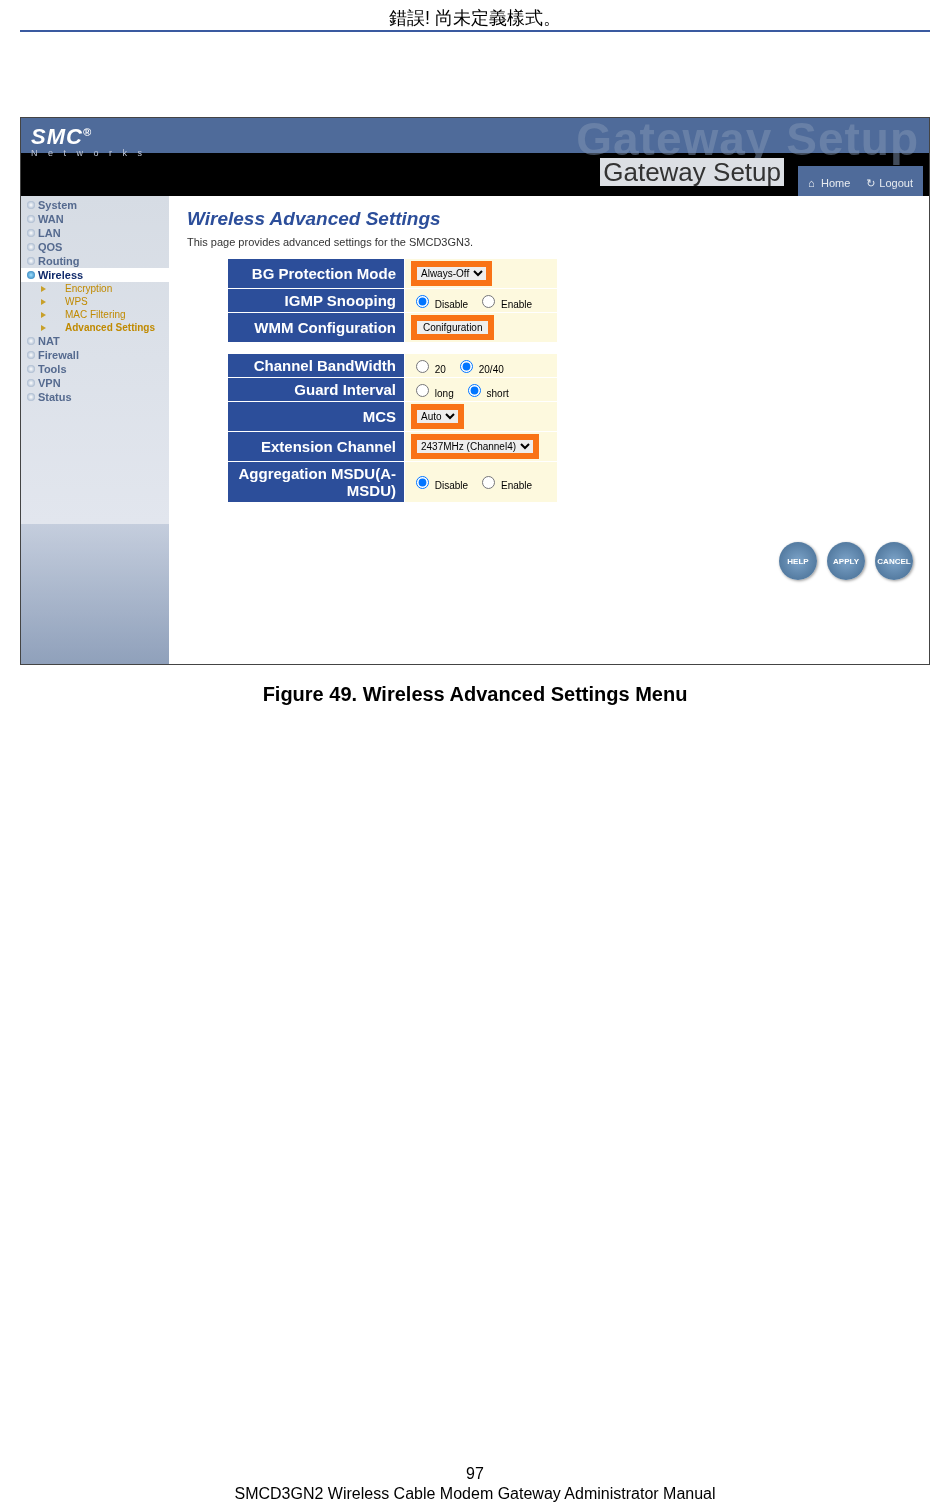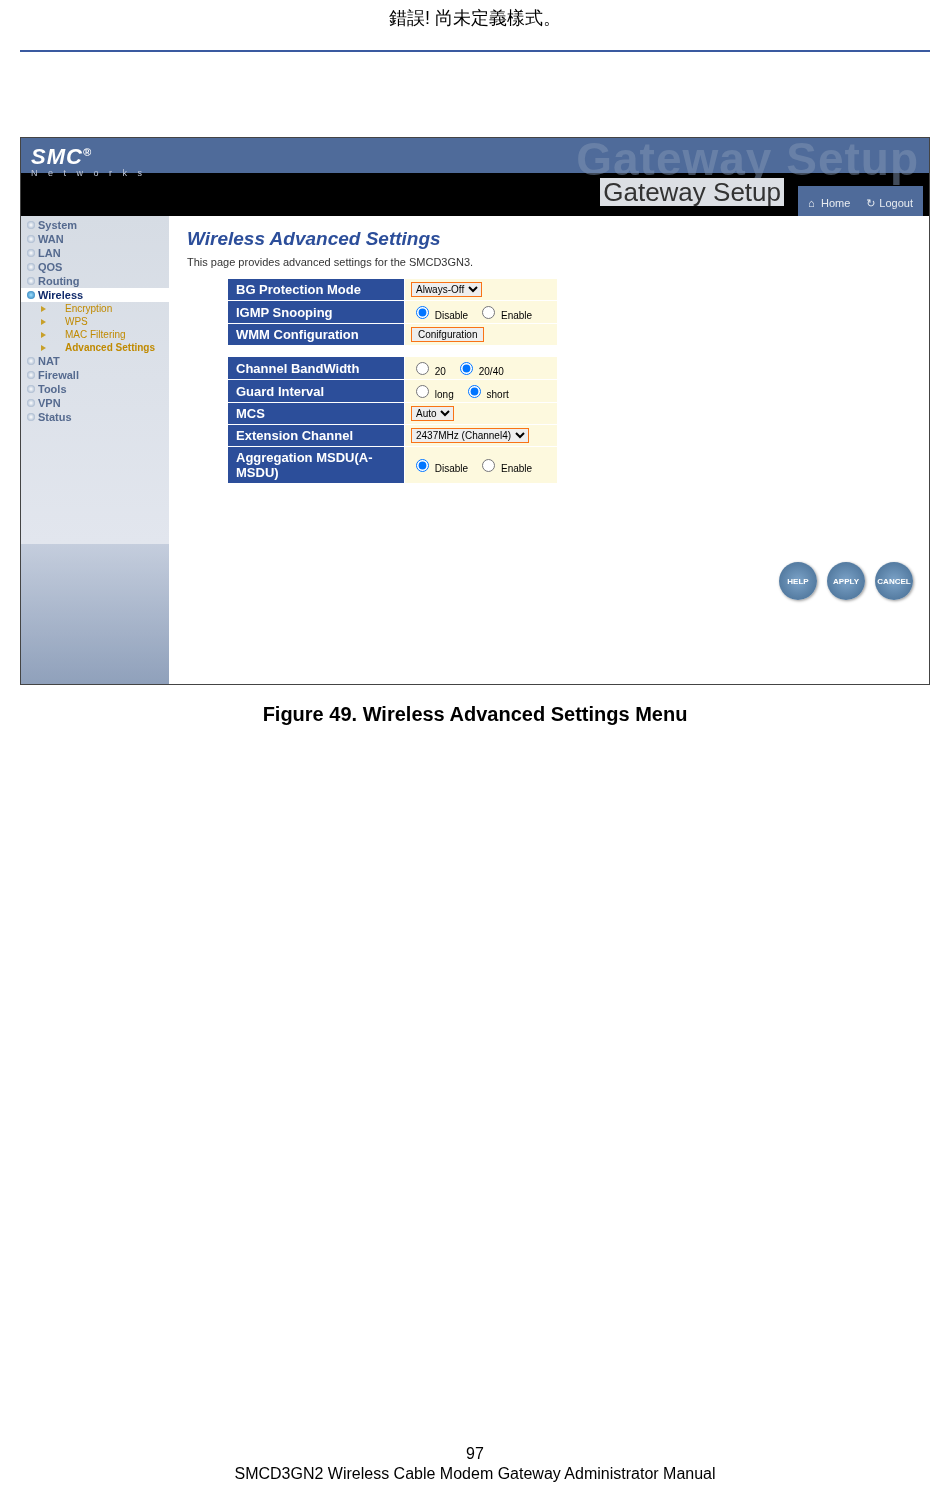--- a/index.html
+++ b/index.html
@@ -17,7 +17,7 @@
   .top-error {
     text-align: center;
     font-size: 18px;
-    padding: 6px 0 20px 0;
+    padding: 6px 0 0 0;
     font-family: "Microsoft JhengHei", sans-serif;
   }
   .top-rule {

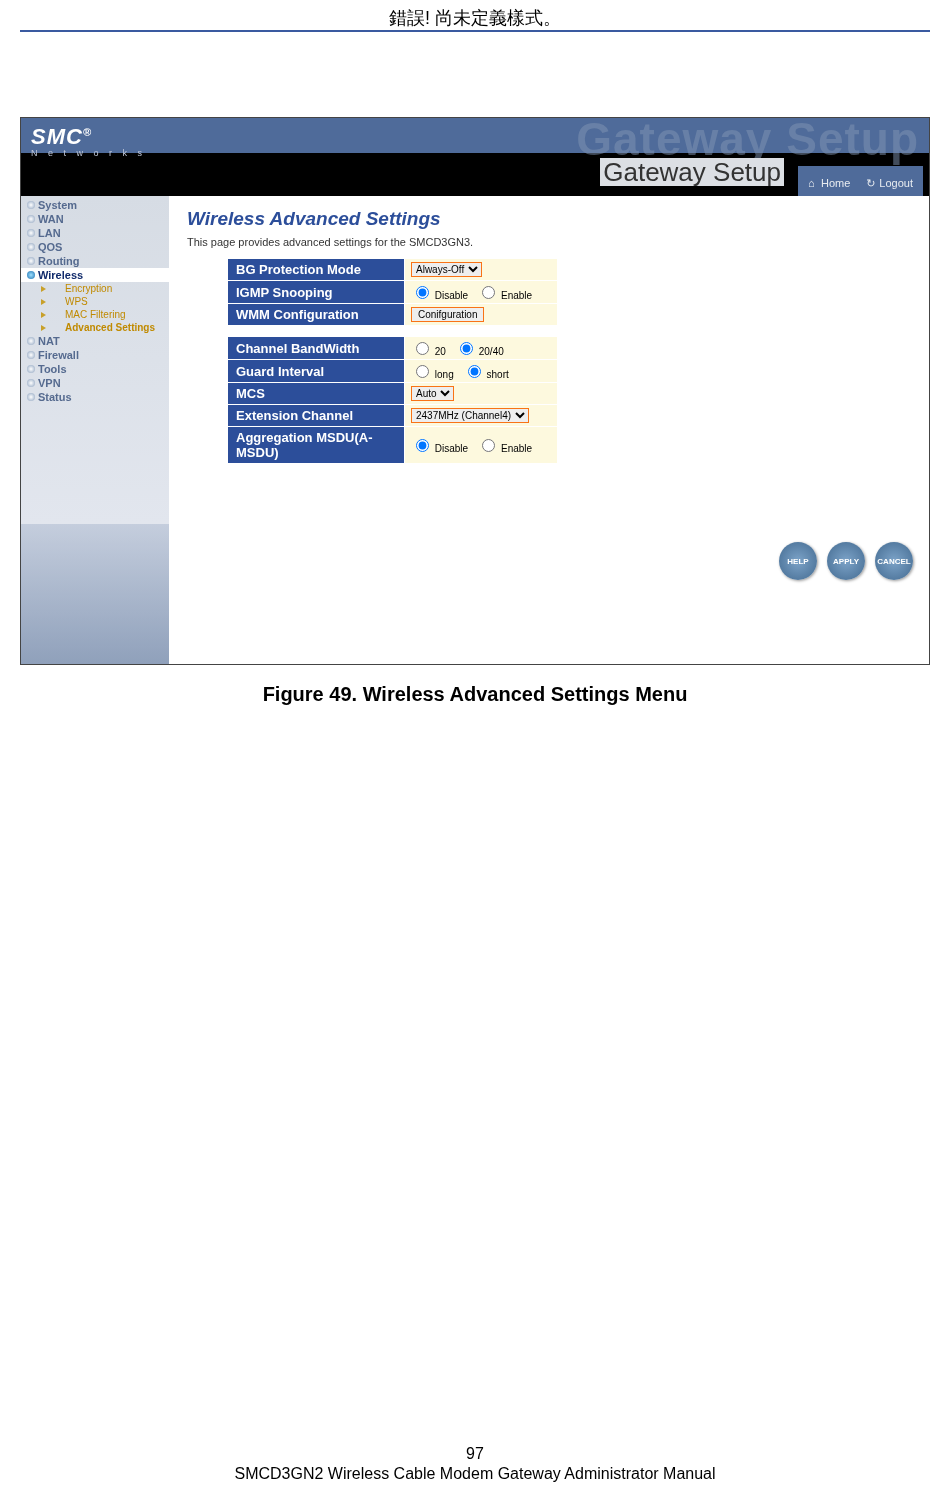--- a/index.html
+++ b/index.html
@@ -164,8 +164,9 @@
   table.form td.lbl {
     background: #2c4e9a;
     color: #fff;
+    text-align: right;
     padding: 3px 8px;
-    font-size: 13px;
+    font-size: 15px;
     border: 1px solid #fff;
     font-weight: bold;
     width: 160px;

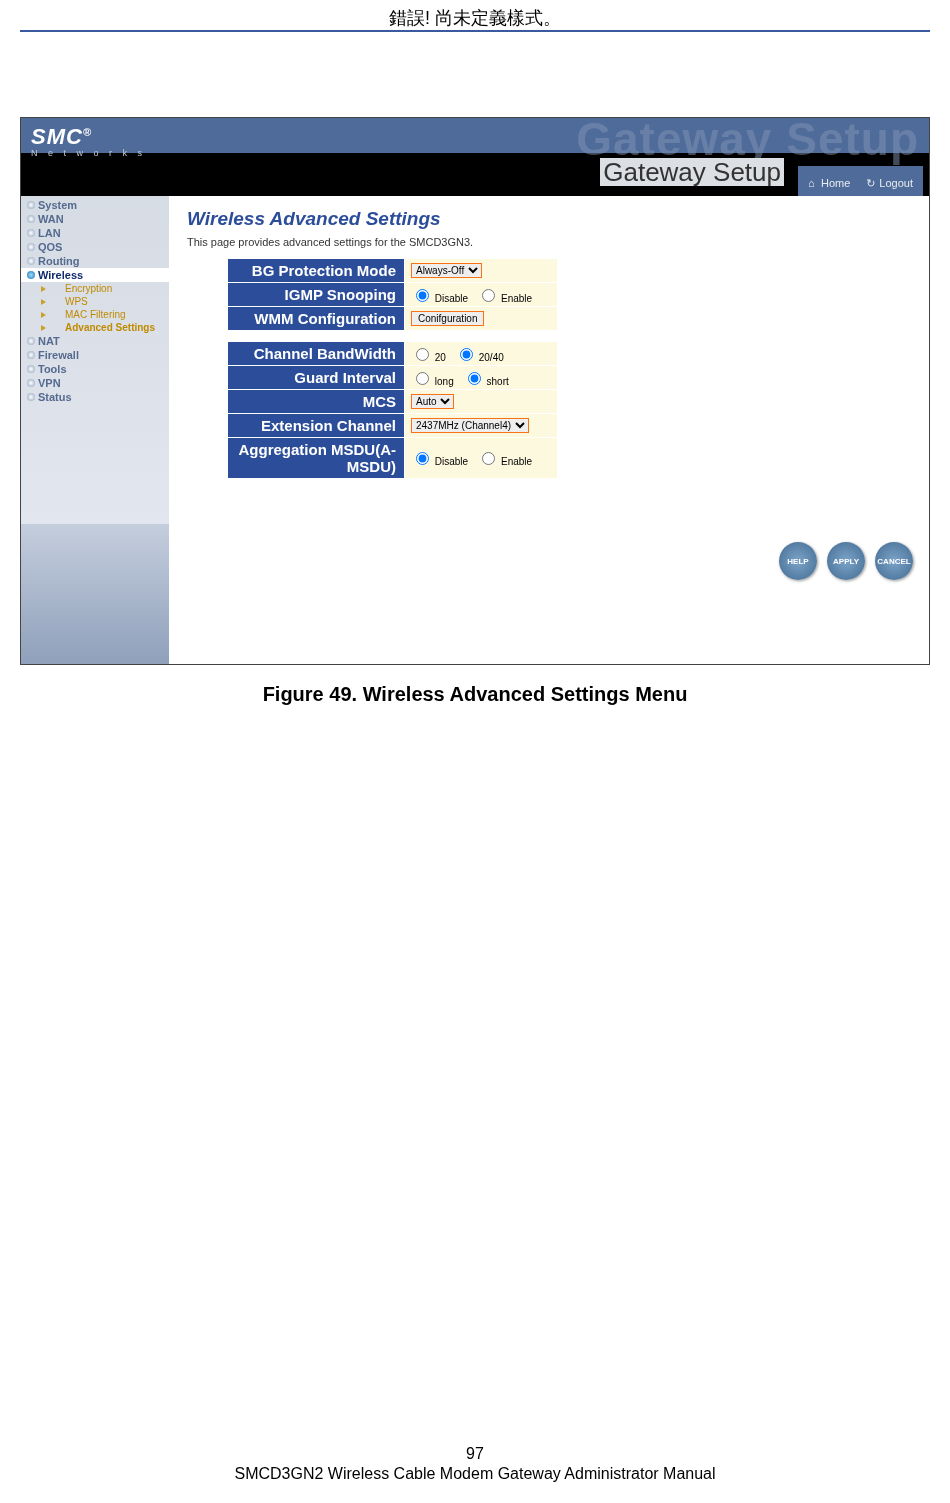--- a/index.html
+++ b/index.html
@@ -184,7 +184,7 @@
   }
   select.mini, button.mini {
     font-size: 10px;
-    border: 1px solid #f97316;
+    border: 6px solid #f97316;
     background: #eee;
   }
   .radio-lab { font-size: 10px; margin-right: 6px; }

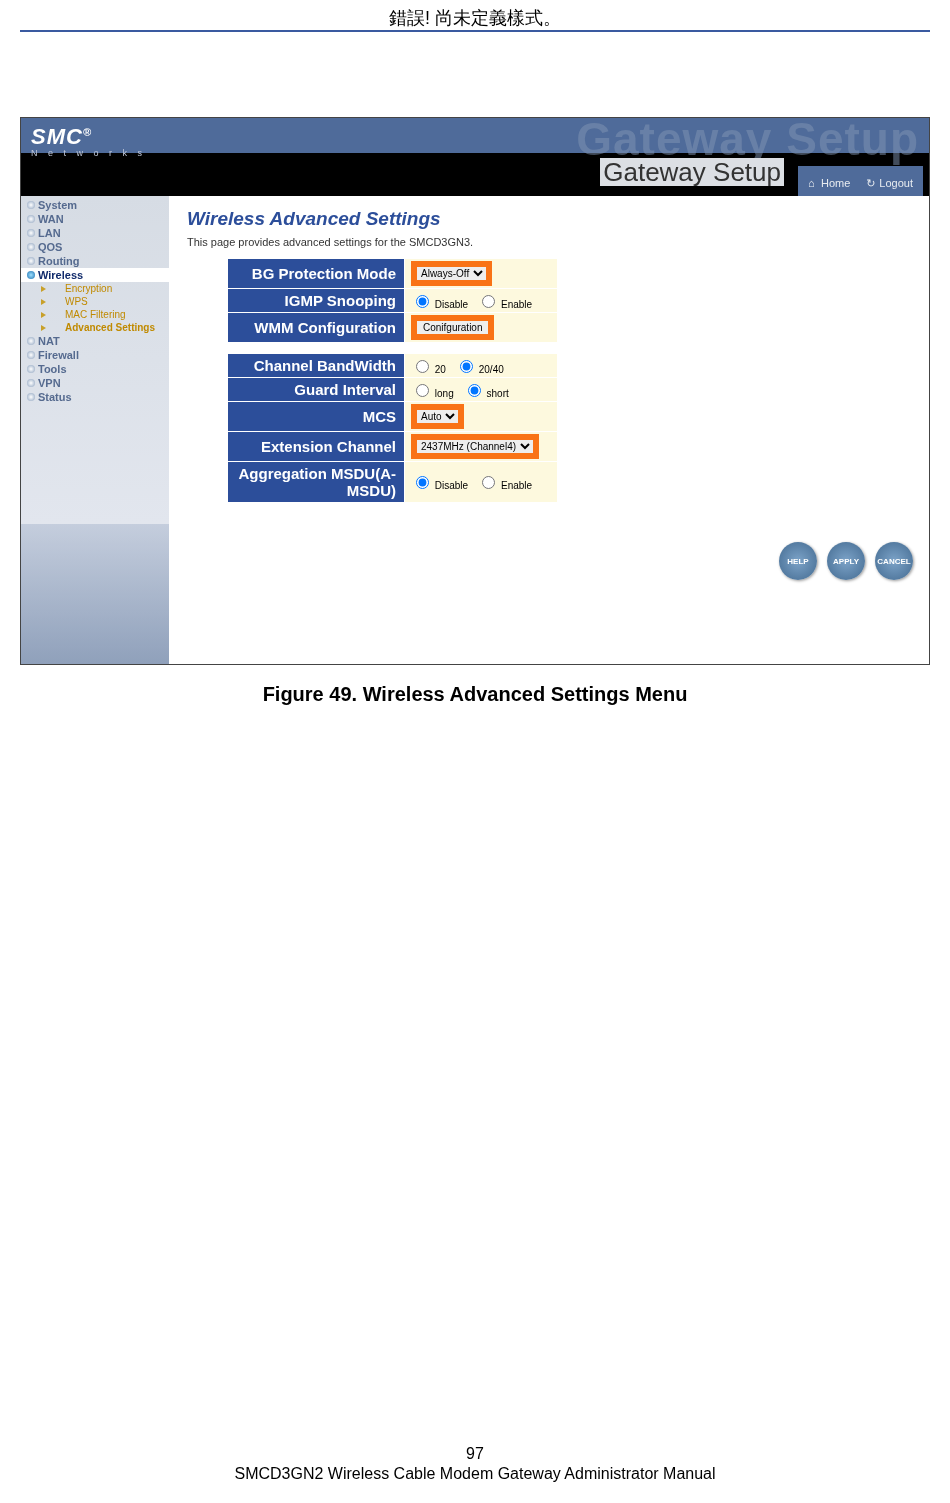--- a/index.html
+++ b/index.html
@@ -217,7 +217,7 @@
     width: 100%;
     text-align: center;
     font-size: 16px;
-    padding-bottom: 20px;
+    padding-bottom: 0;
   }
   .page-num { margin-bottom: 2px; }
   .page { height: 1503px; }

